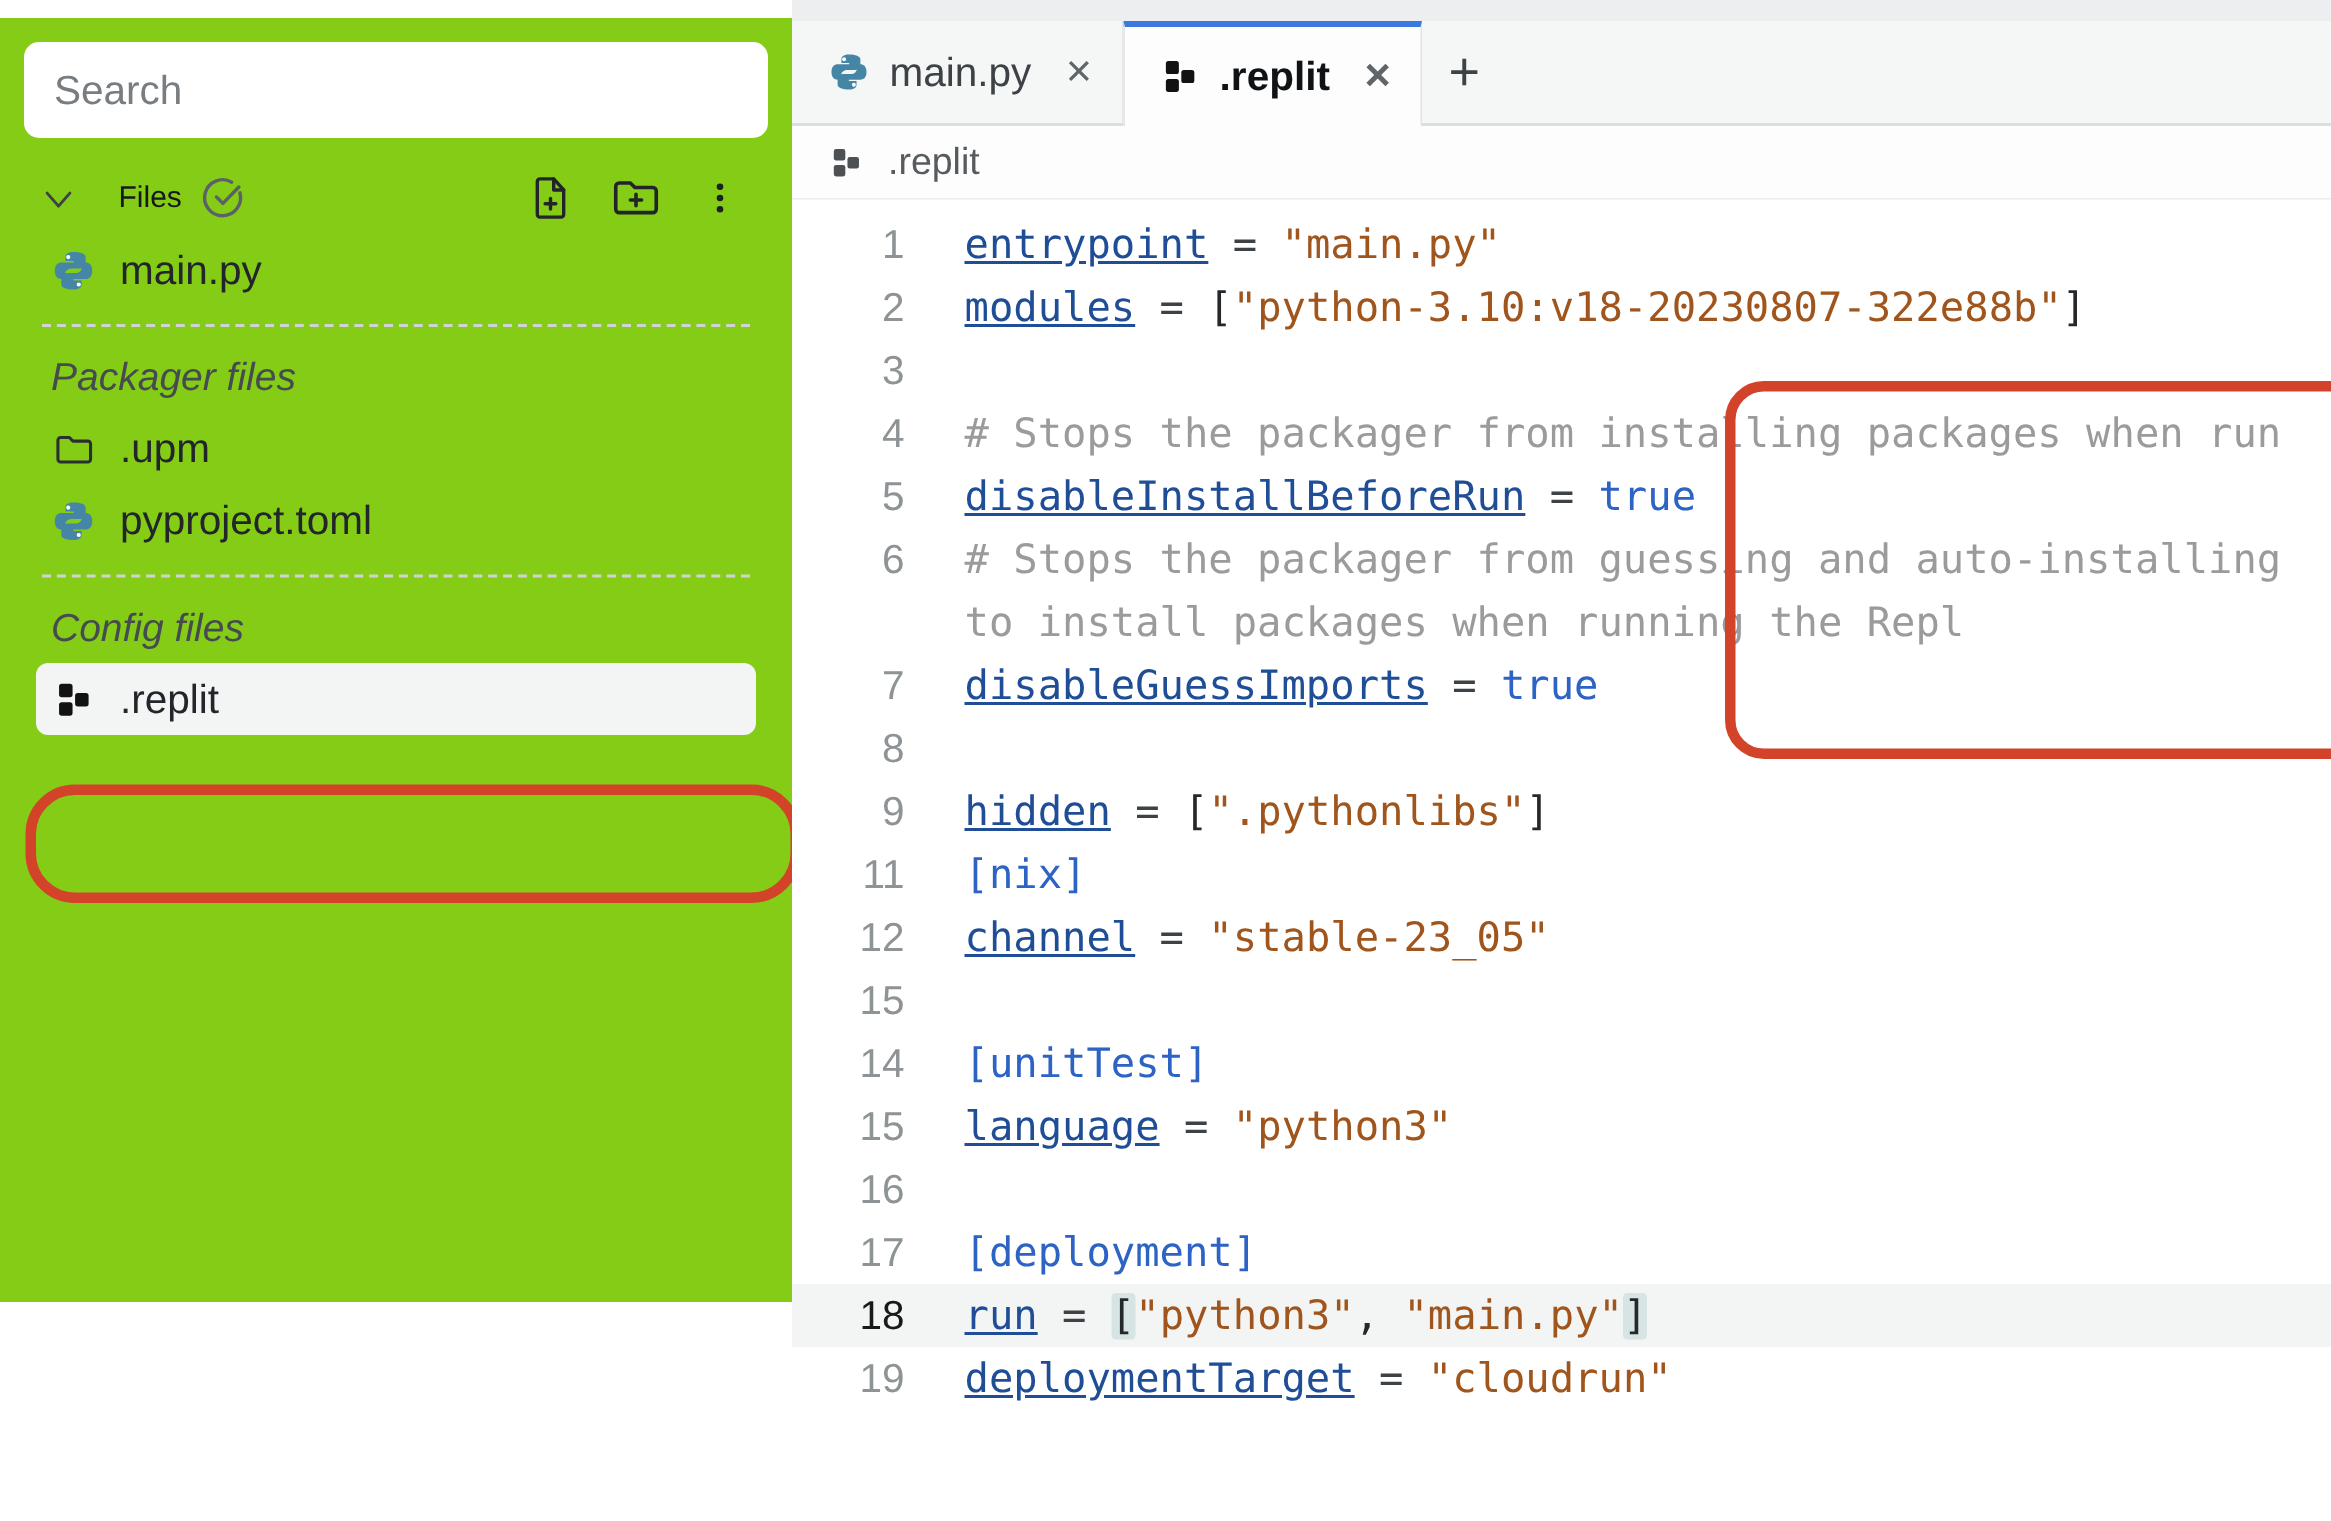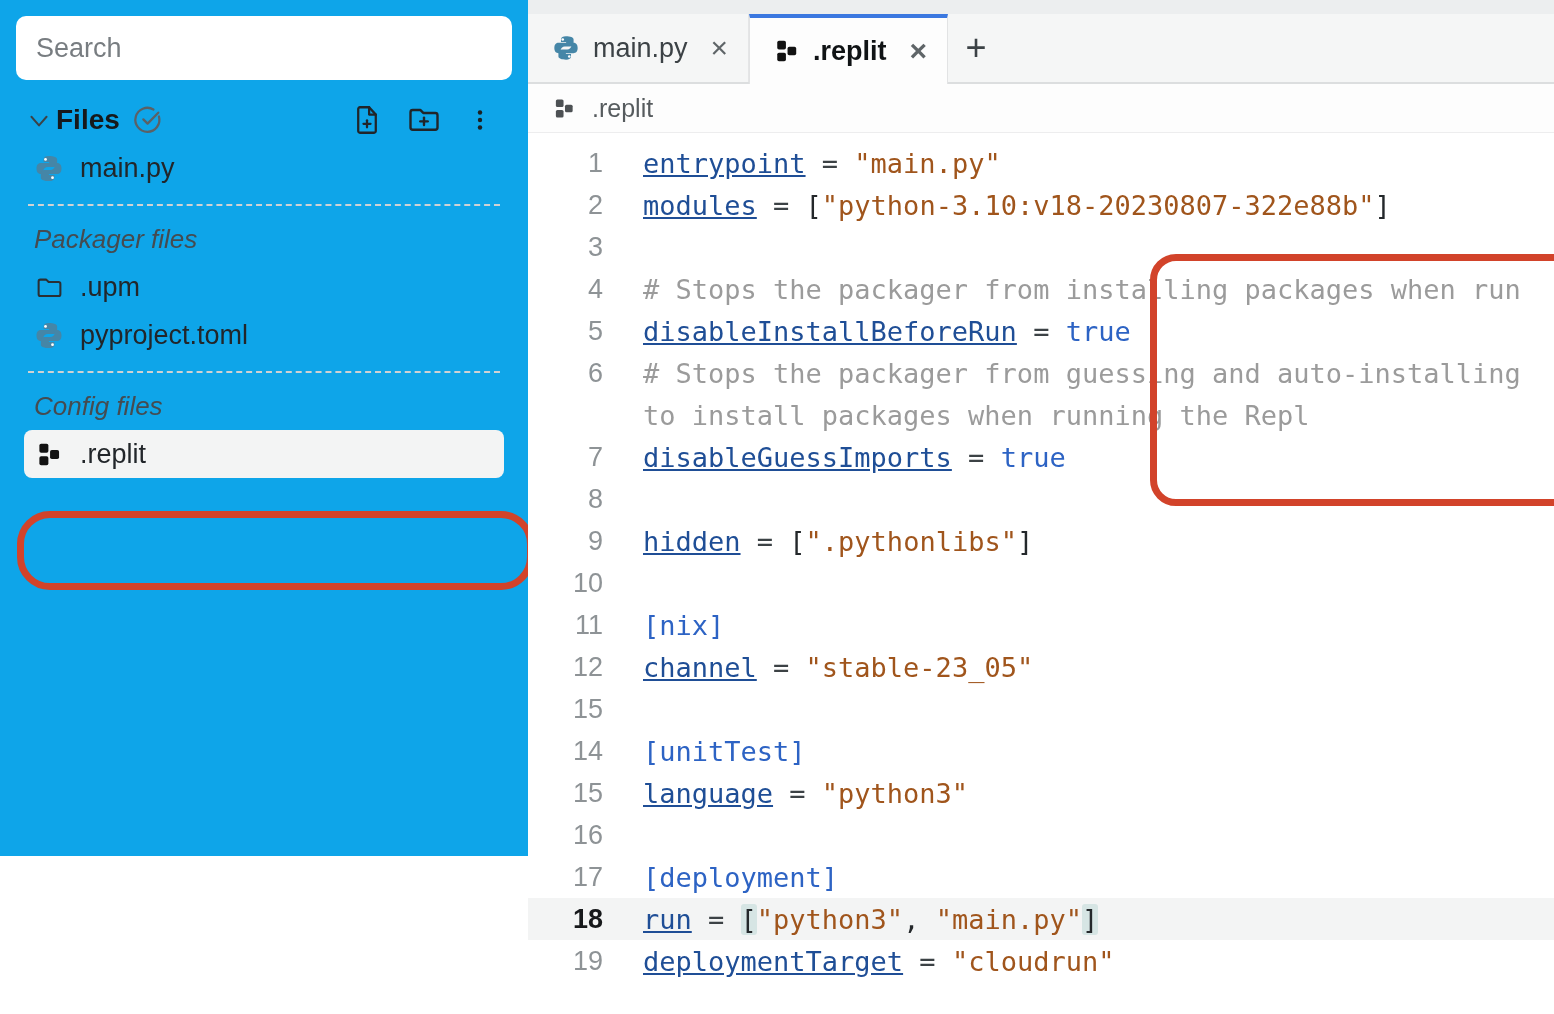--- a/index.html
+++ b/index.html
@@ -7,7 +7,7 @@
   #app{position:relative;width:1554px;height:1014px;overflow:hidden;background:#fff;}
 
   
-  #sidebar{position:absolute;left:0;top:0;width:528px;height:856px;background:#0ea5e9;overflow:hidden;}
+  #sidebar{position:absolute;left:0;top:12px;width:528px;height:856px;background:#84cc16;overflow:hidden;}
   #search{display:block;box-sizing:border-box;width:496px;height:64px;margin:16px;border:none;
     border-radius:10px;background:#fff;padding:0 20px;font-size:27px;color:#333;outline:none;
     font-family:"Liberation Sans",sans-serif;}

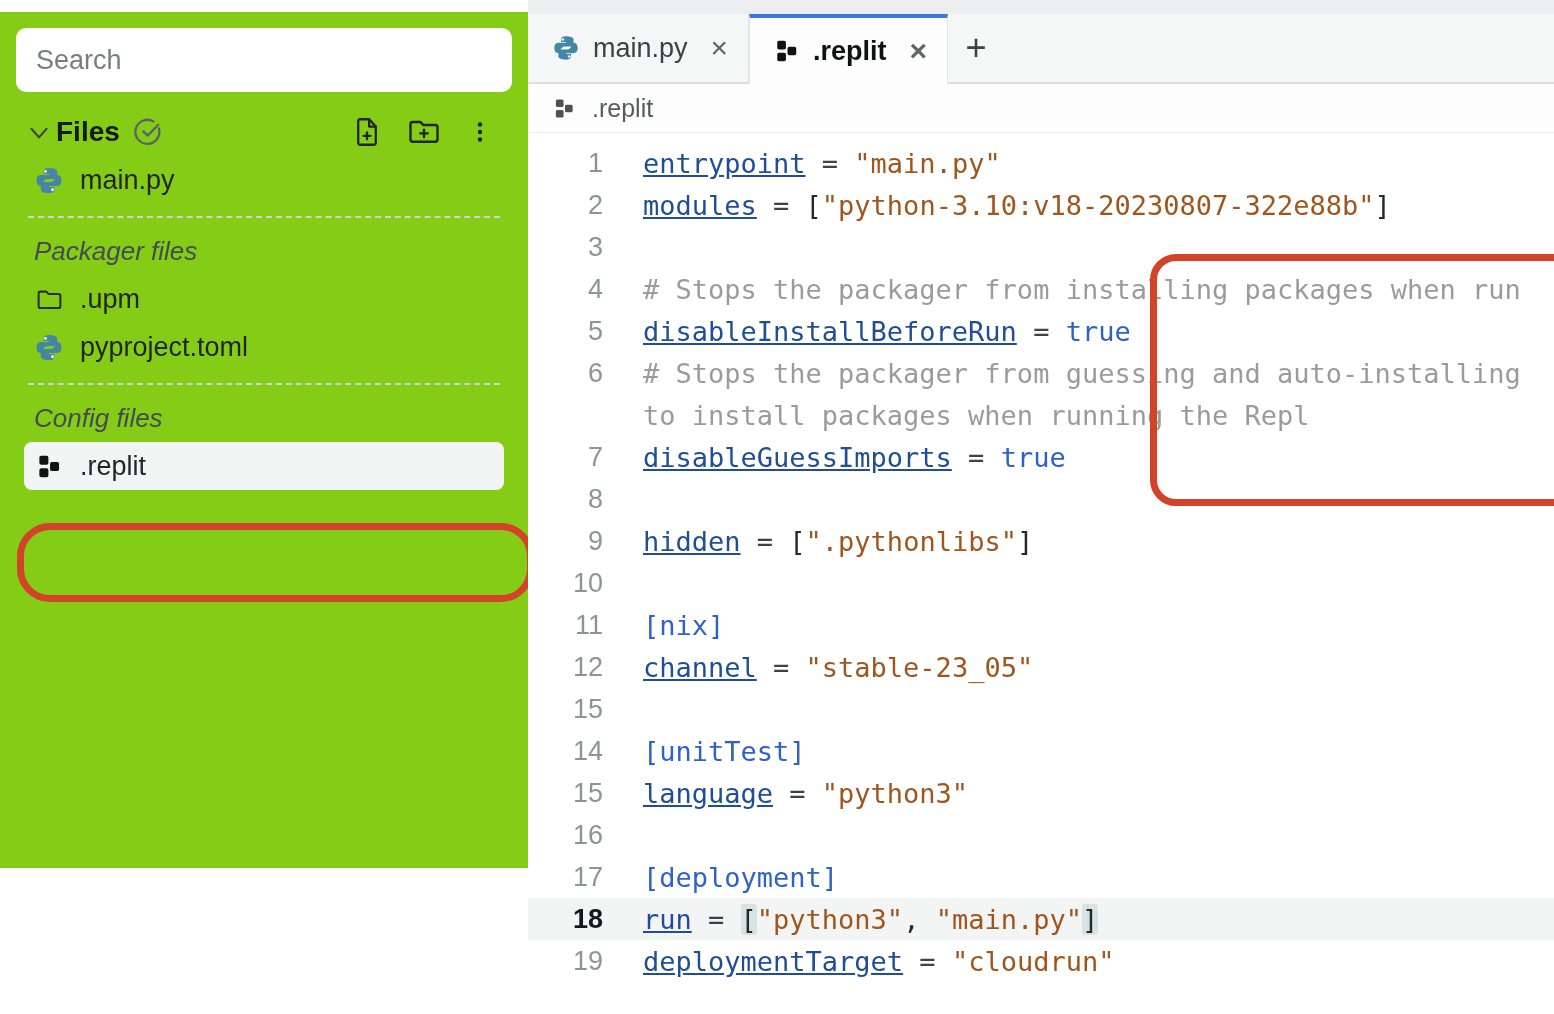--- a/index.html
+++ b/index.html
@@ -13,7 +13,7 @@
     font-family:"Liberation Sans",sans-serif;}
   #search::placeholder{color:#787d81;}
   #files-header{display:flex;align-items:center;height:48px;margin-top:6px;padding:0 36px 0 26px;}
-  #files-header .lbl{font-size:28px;font-weight:700;color:#16191b;margin:0 12px 0 4px;}
+  #files-header .lbl{font-size:20px;font-weight:400;color:#16191b;margin:0 12px 0 27px;}
   #files-header .spacer{flex:1;}
   .hicon{display:flex;align-items:center;justify-content:center;cursor:pointer;}
   .section-label{padding-left:34px;margin:18px 0 8px;font-size:26px;color:#454b50;font-style:italic;}

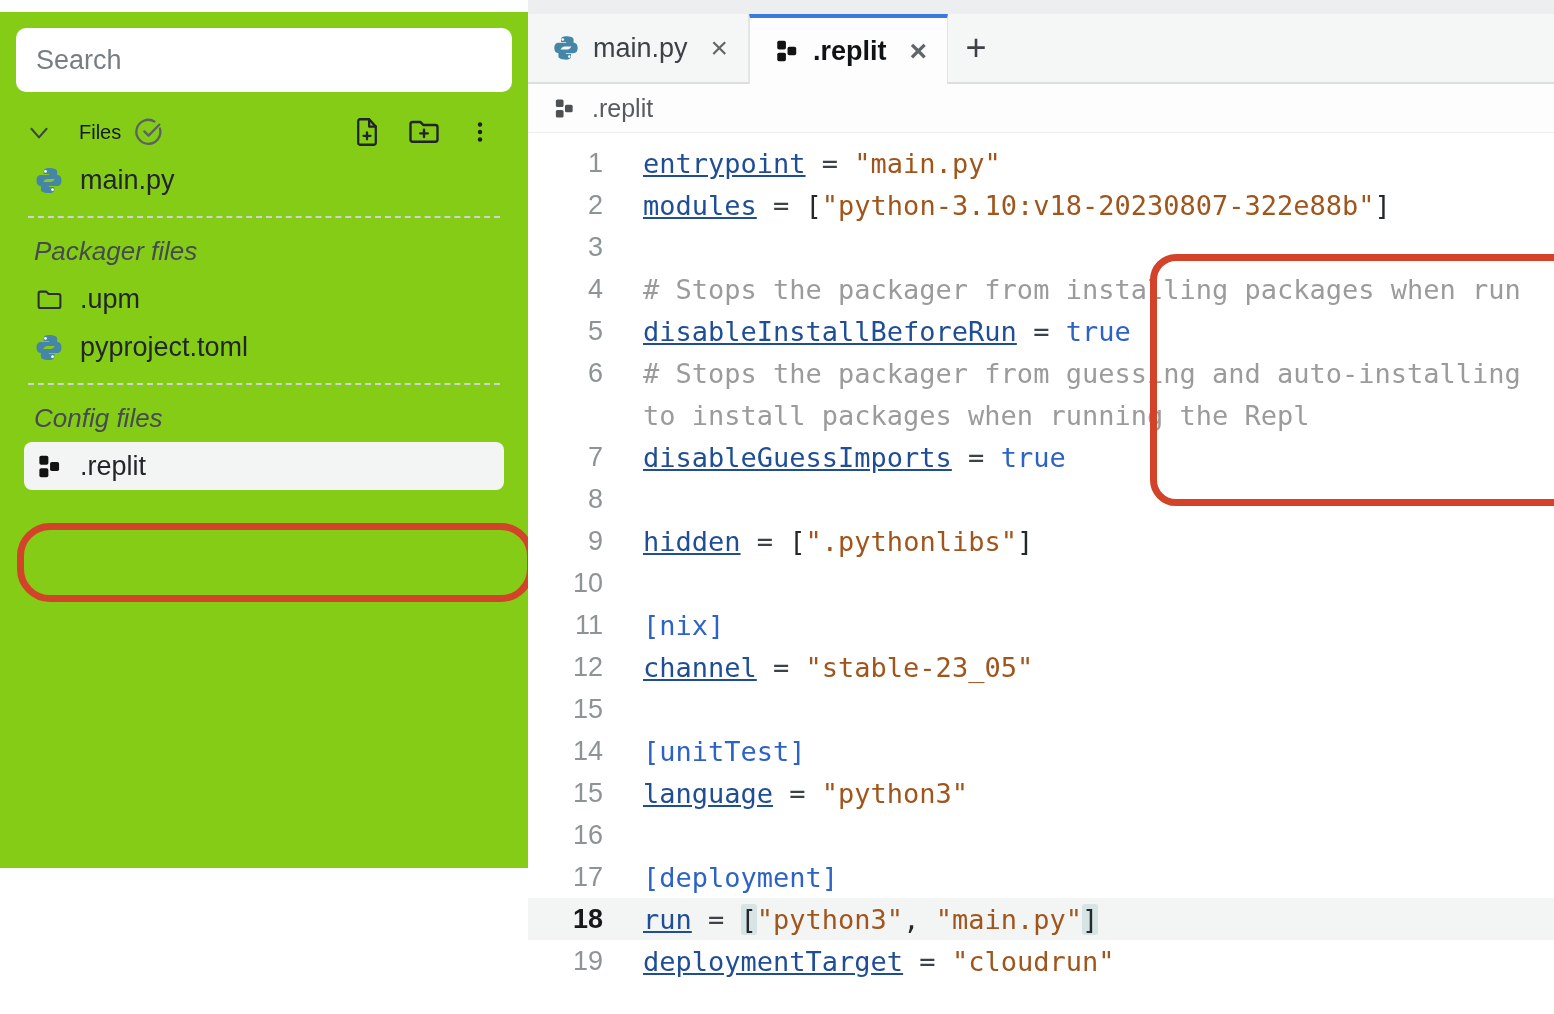--- a/index.html
+++ b/index.html
@@ -203,7 +203,6 @@
         <div class="crow"><div class="ln">7</div><div class="ctext"><span class="tok-key">disableGuessImports</span><span class="tok-op"> = </span><span class="tok-val">true</span></div></div>
         <div class="crow"><div class="ln">8</div><div class="ctext"></div></div>
         <div class="crow"><div class="ln">9</div><div class="ctext"><span class="tok-key">hidden</span><span class="tok-op"> = </span><span class="tok-punc">[</span><span class="tok-str">".pythonlibs"</span><span class="tok-punc">]</span></div></div>
-        <div class="crow"><div class="ln">10</div><div class="ctext"></div></div>
         <div class="crow"><div class="ln">11</div><div class="ctext"><span class="tok-val">[nix]</span></div></div>
         <div class="crow"><div class="ln">12</div><div class="ctext"><span class="tok-key">channel</span><span class="tok-op"> = </span><span class="tok-str">"stable-23_05"</span></div></div>
         <div class="crow"><div class="ln">15</div><div class="ctext"></div></div>

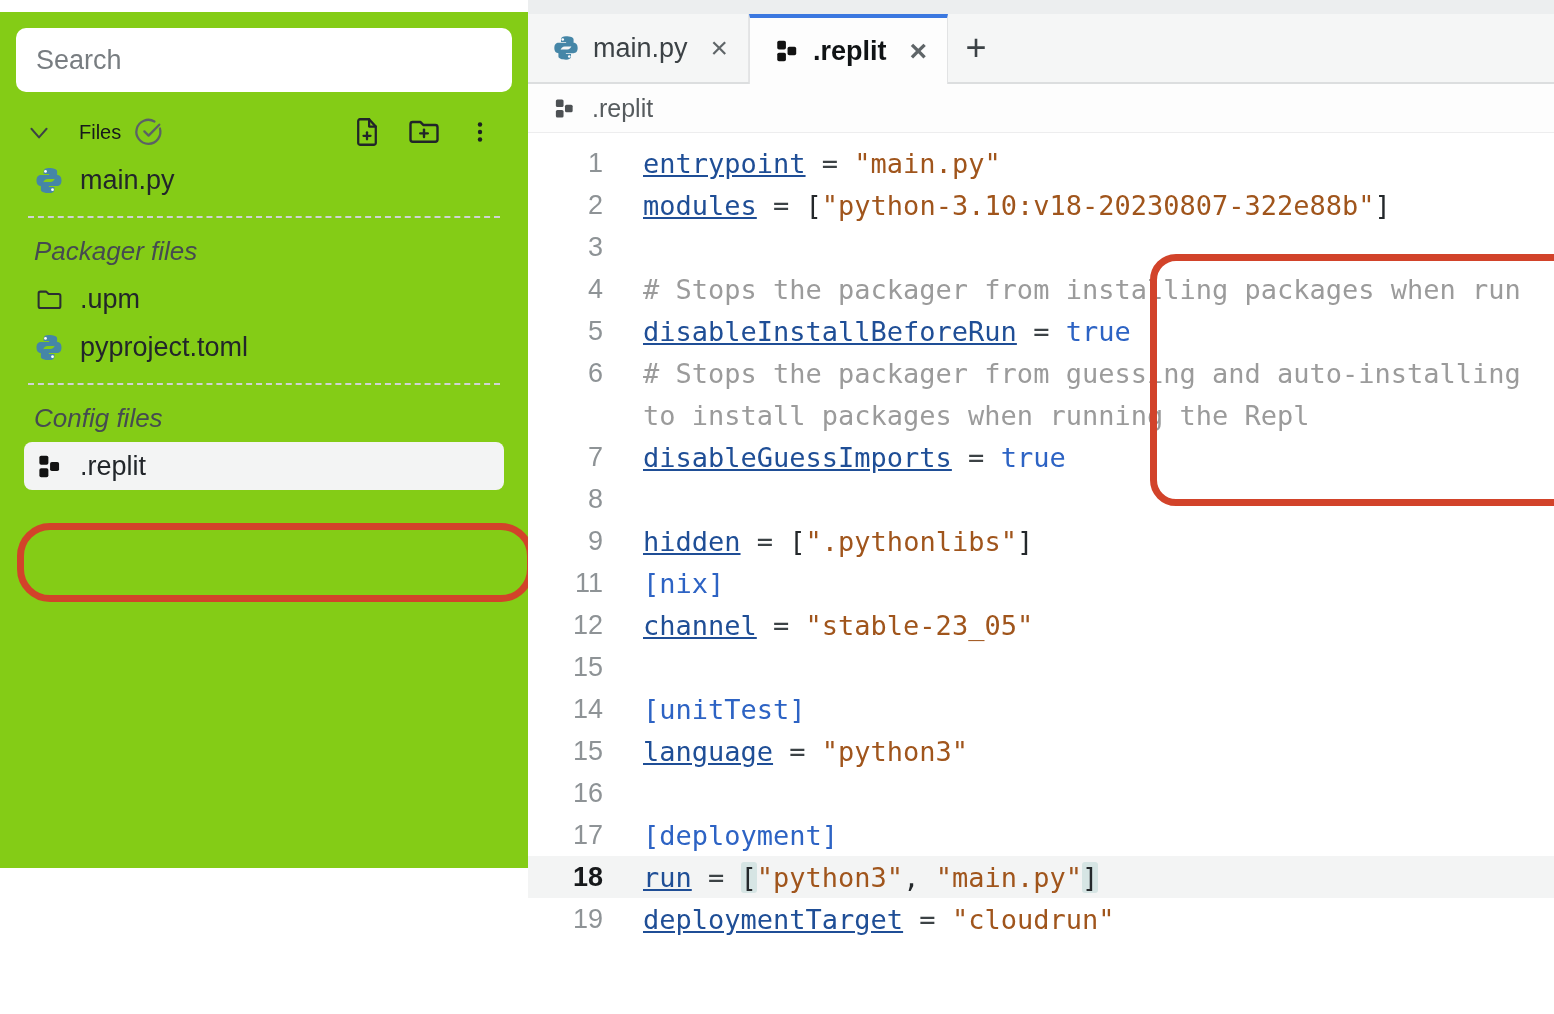--- a/index.html
+++ b/index.html
@@ -43,7 +43,7 @@
   .crow{display:flex;align-items:center;height:42px;white-space:pre;overflow:hidden;}
   .crow.active{background:#f3f4f4;}
   .ln{flex:0 0 75px;text-align:right;font-size:27px;color:#8e9396;user-select:none;}
-  .crow.active .ln{color:#17191b;font-weight:700;}
+  .crow.active .ln{color:#17191b;font-weight:400;}
   .ctext{margin-left:40px;font-family:"DejaVu Sans Mono","Liberation Mono",monospace;font-size:27px;color:#24282b;}
   .tok-key{color:var(--c-key);text-decoration:underline;}
   .tok-val{color:var(--c-val);}

